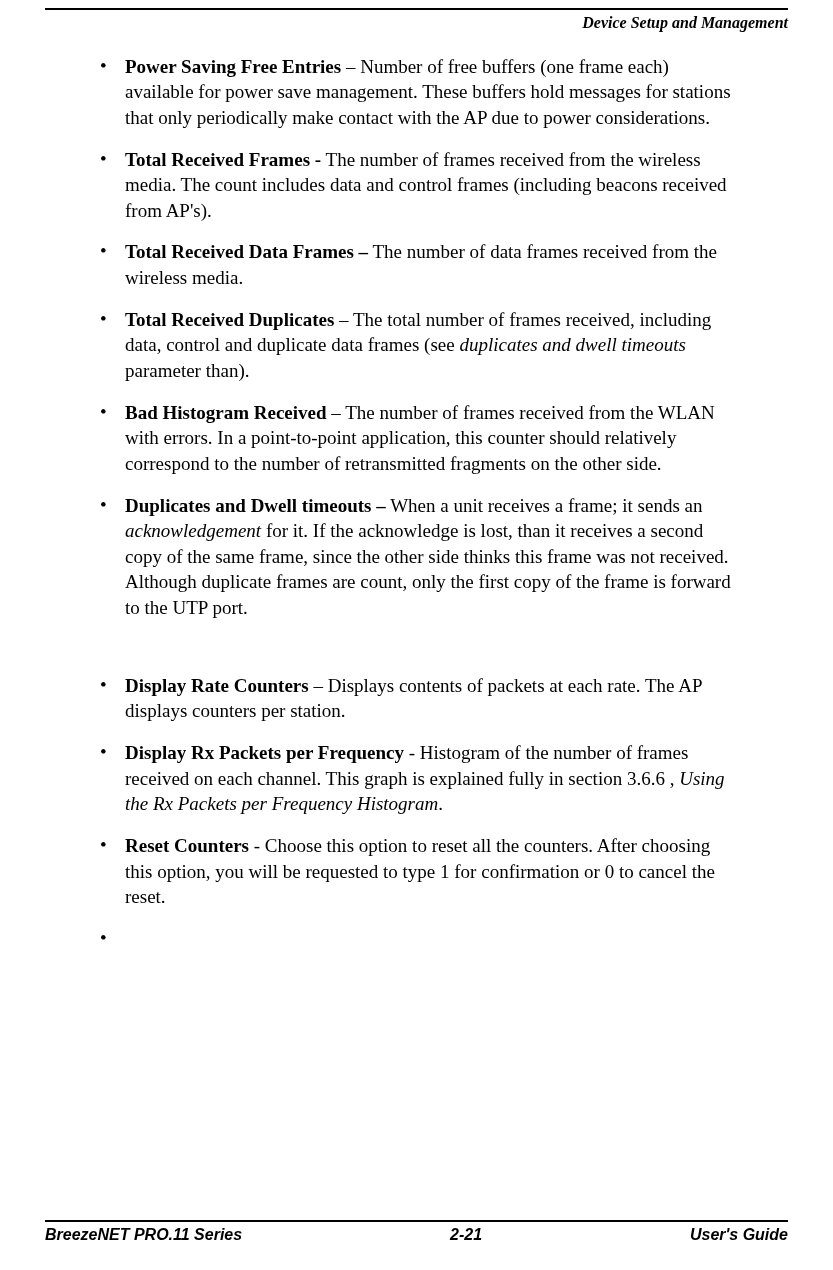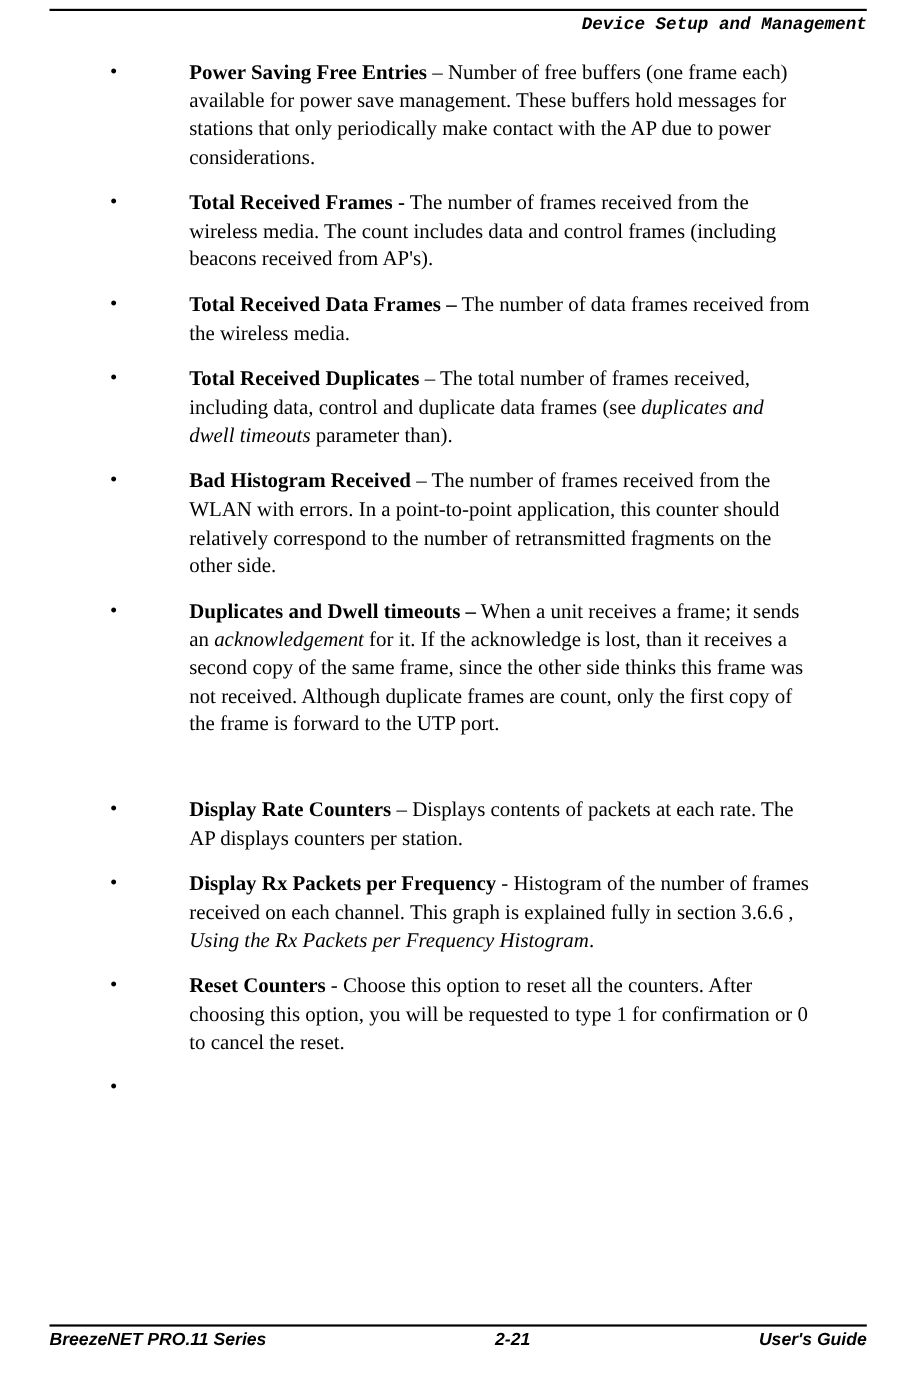--- a/index.html
+++ b/index.html
@@ -26,7 +26,7 @@
     }
     .header-title {
       text-align: right;
-      font-family: Liberation Mono, monospace;
+      font-family: Liberation Serif, serif;
       font-weight: bold;
       font-style: italic;
       font-size: 16px;

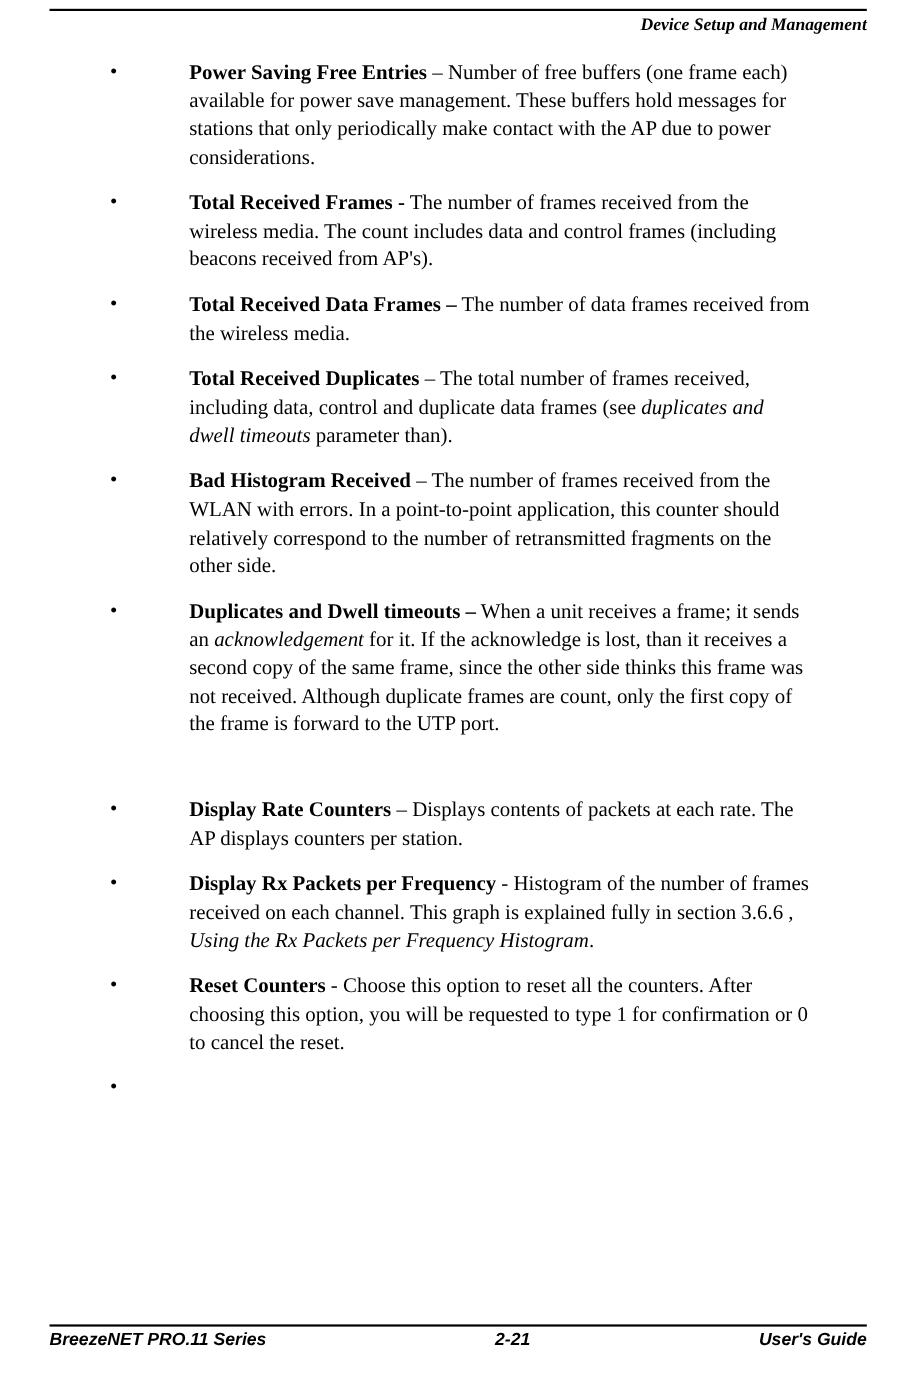--- a/index.html
+++ b/index.html
@@ -50,7 +50,6 @@
     .bullet-content {
       flex: 1;
       padding-right: 50px;
-      margin-left: 47px;
     }
     .bold-term {
       font-weight: bold;

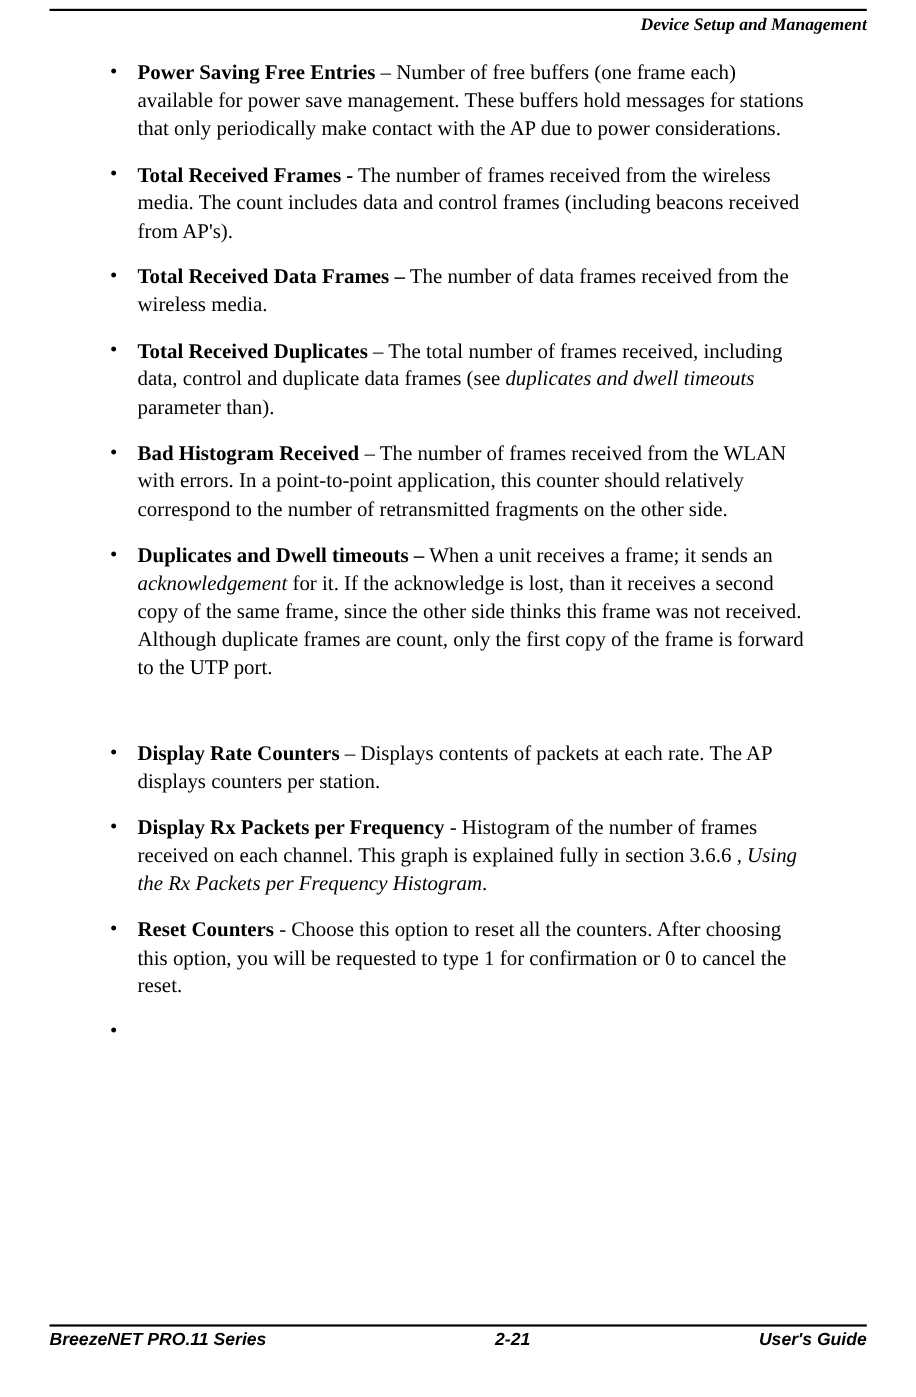--- a/index.html
+++ b/index.html
@@ -62,7 +62,7 @@
     }
     .footer {
       position: absolute;
-      bottom: 40px;
+      bottom: 24px;
       left: 45px;
       right: 45px;
     }

